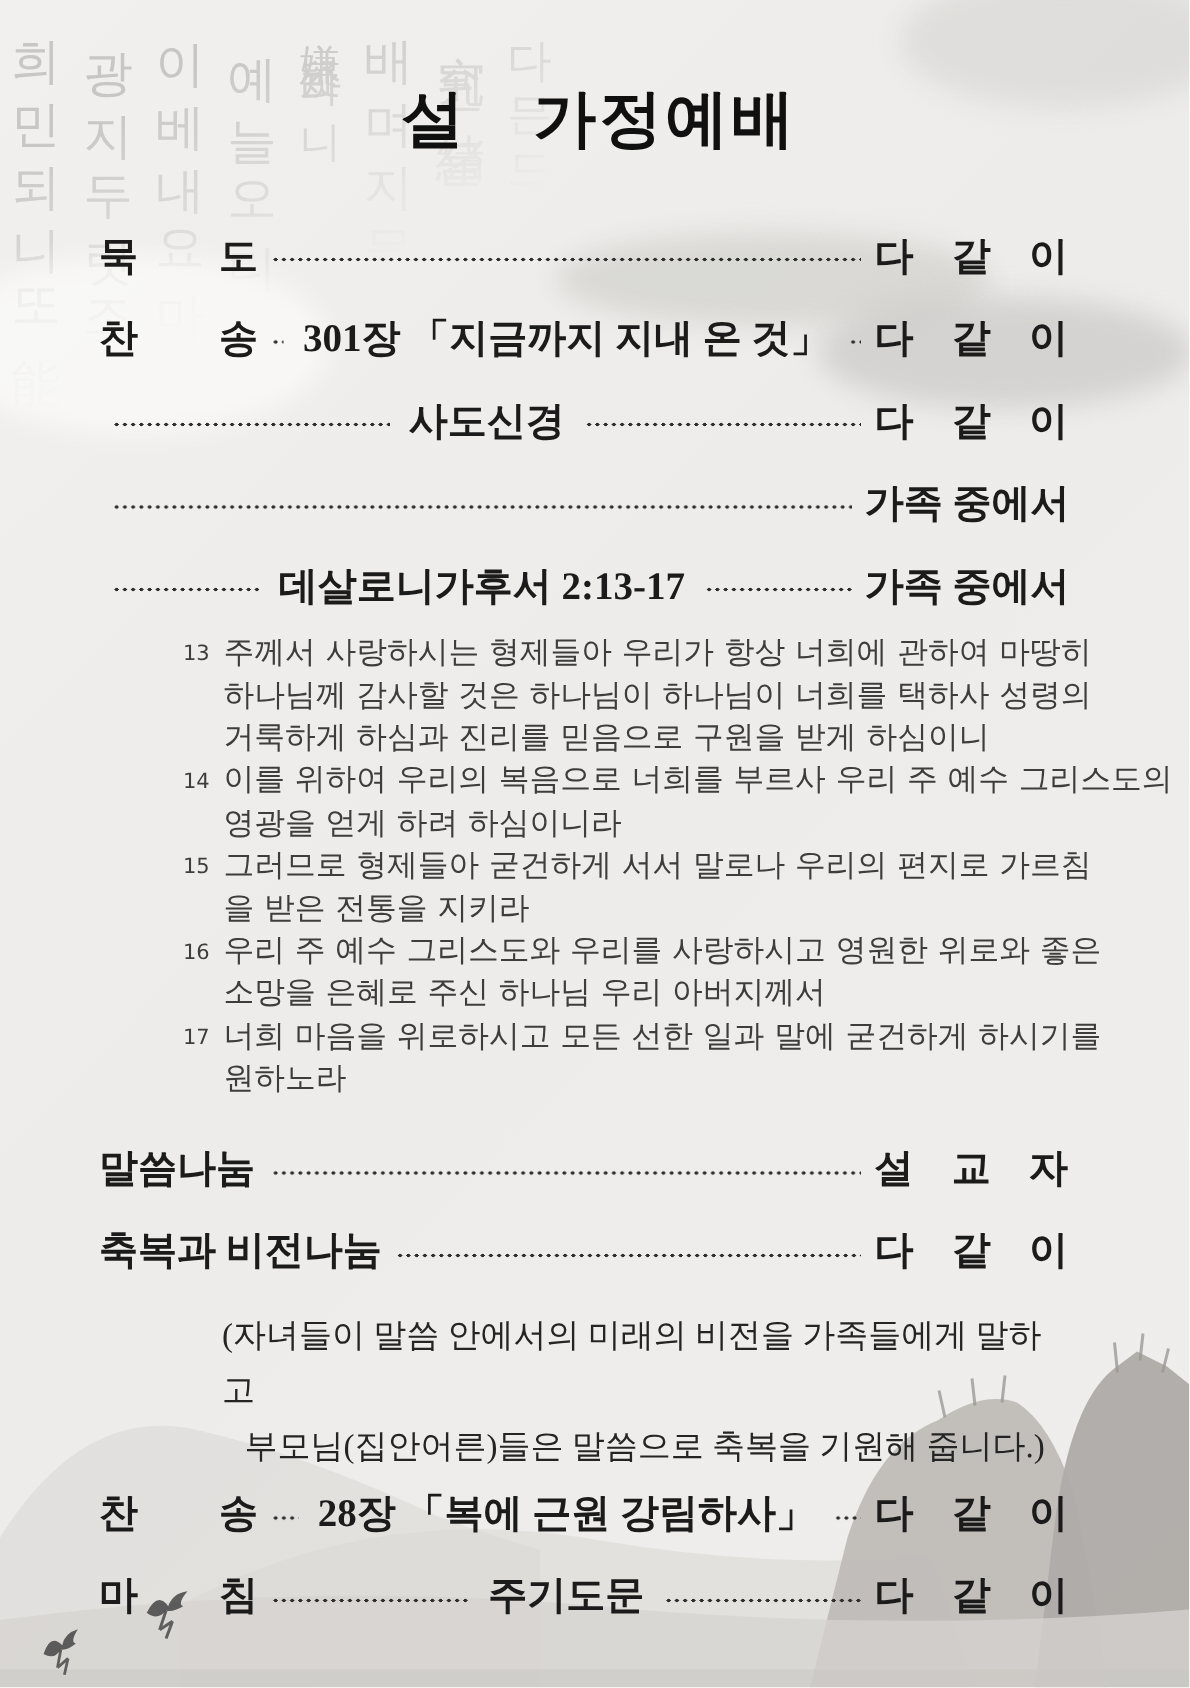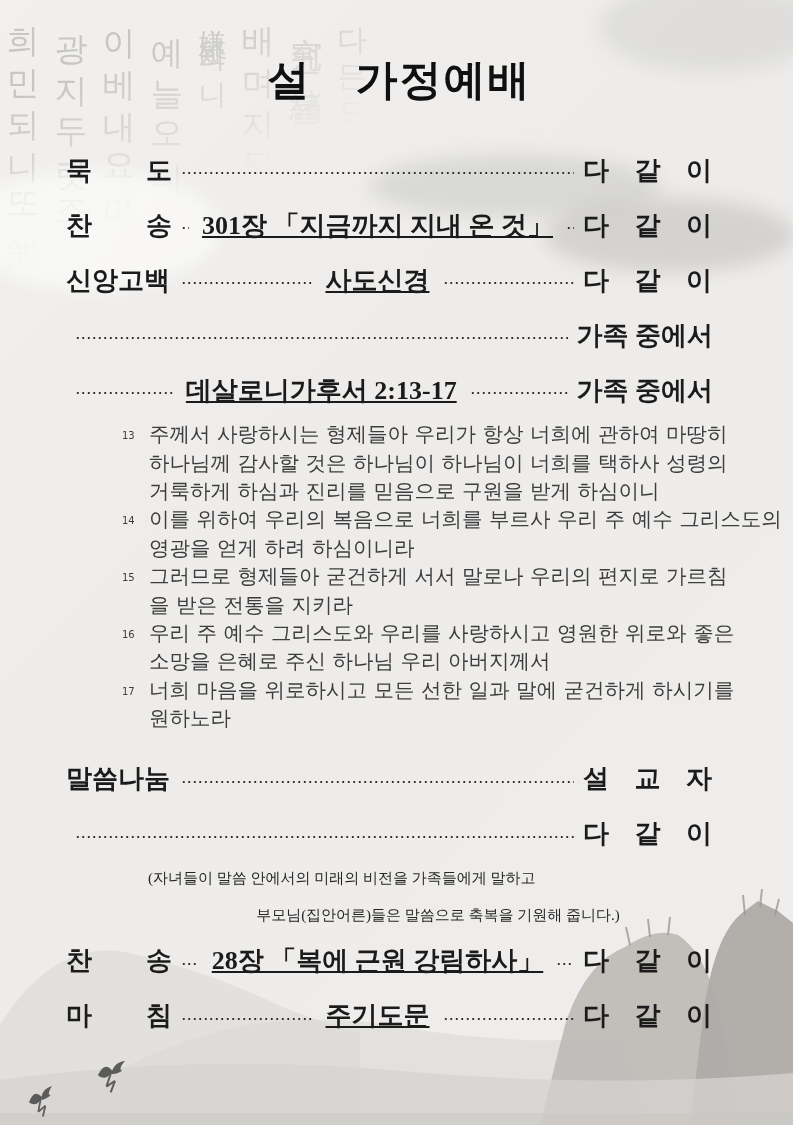--- a/index.html
+++ b/index.html
@@ -63,7 +63,7 @@
     background-image:radial-gradient(circle,#2e2e2e 1.25px,rgba(0,0,0,0) 1.35px);
     background-size:5.5px 6px;background-repeat:repeat-x;background-position:left center;
   }
-  .ctr{flex:none;padding:0 4px;white-space:pre;text-decoration:underline;}
+  .ctr{flex:none;padding:0 4px;white-space:pre;}
   .rgt{flex:none;white-space:pre;}
   .spread{word-spacing:17px;letter-spacing:1px;}
 

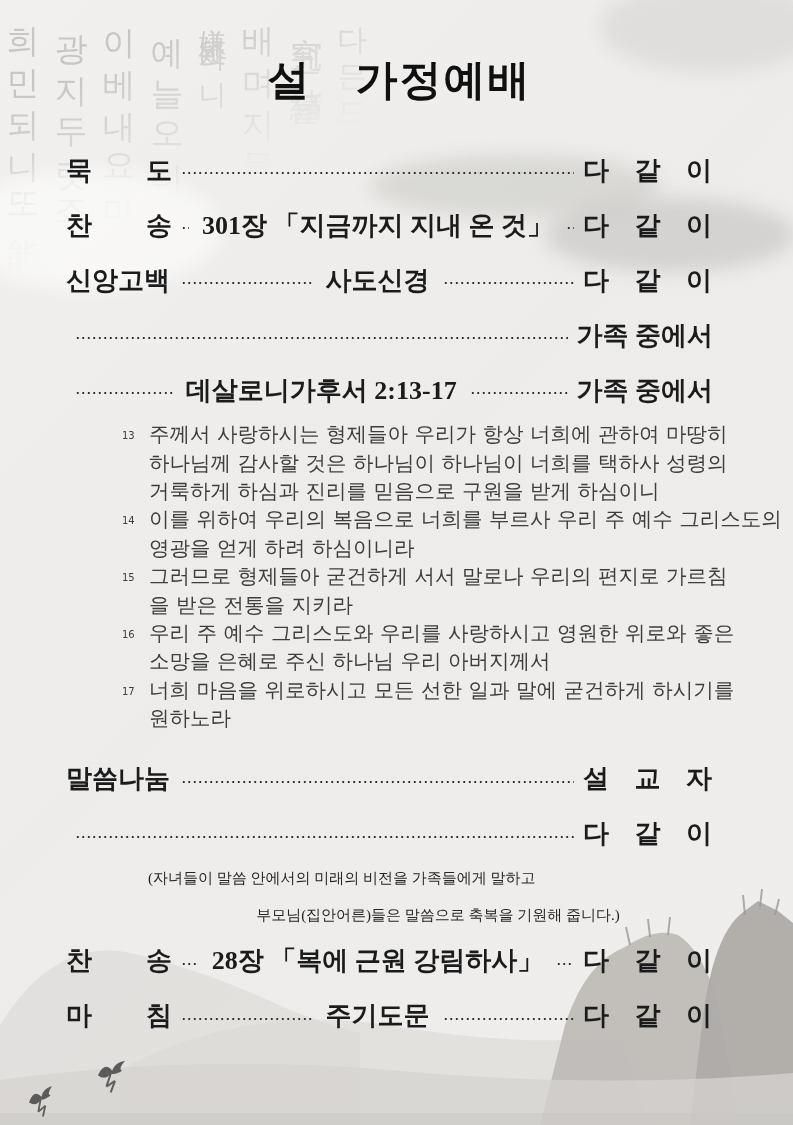--- a/index.html
+++ b/index.html
@@ -139,7 +139,6 @@
         <span class="rgt spread">다 같 이</span>
       </li>
       <li class="row">
-        <span class="lbl">신앙고백</span>
         <span class="dots"></span>
         <span class="ctr">사도신경</span>
         <span class="dots"></span>

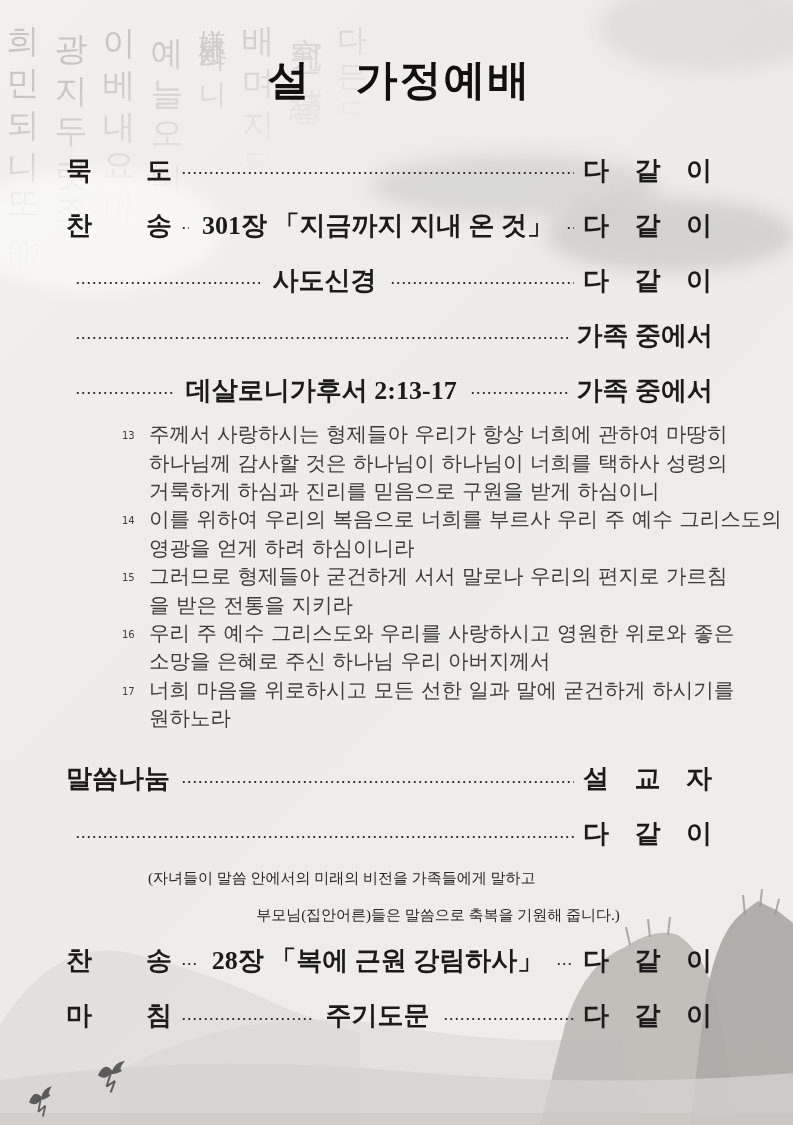--- a/index.html
+++ b/index.html
@@ -74,7 +74,7 @@
     font-size:20.5px;line-height:28.4px;color:#3d3d3d;
   }
   .verse{display:flex;}
-  .vnum{flex:none;width:27px;font-size:10px;padding-top:2px;color:#3d3d3d;}
+  .vnum{flex:none;width:27px;font-size:14px;padding-top:2px;color:#3d3d3d;}
   .vtxt{flex:1;white-space:pre;}
 
   

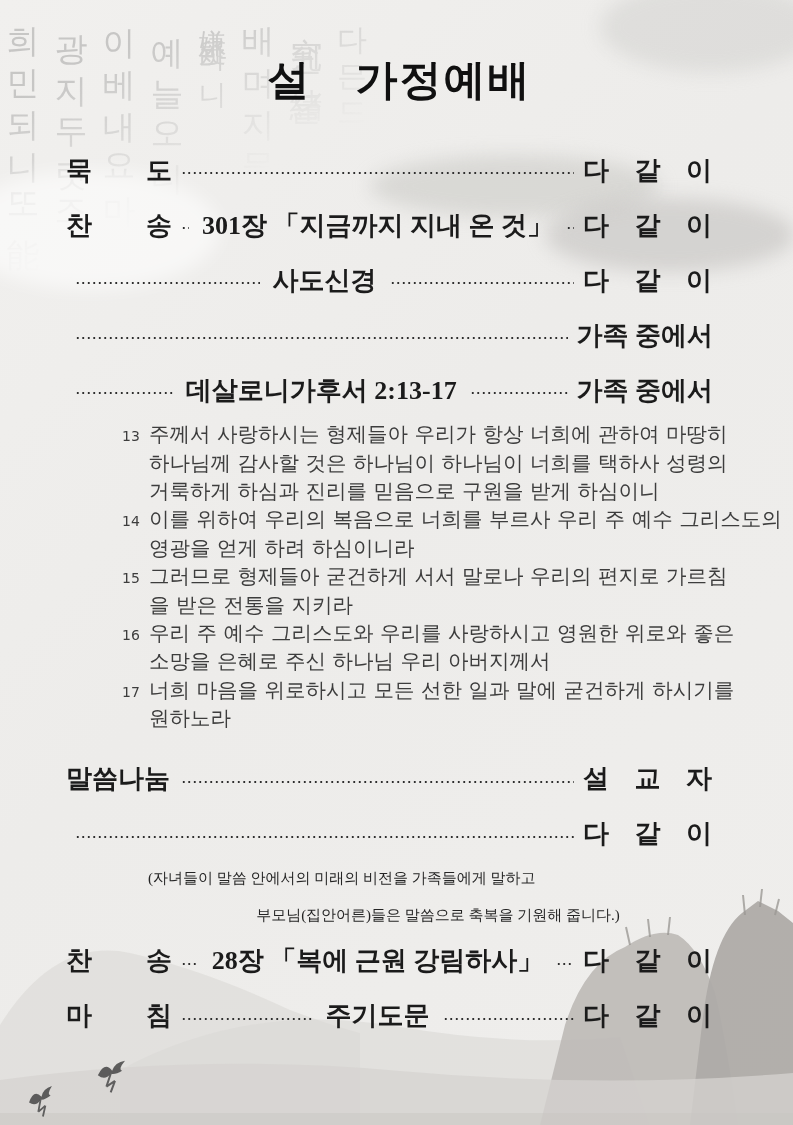--- a/index.html
+++ b/index.html
@@ -192,6 +192,7 @@
         <span class="rgt spread">설 교 자</span>
       </li>
       <li class="row">
+        <span class="lbl lbl-wide">축복과 비전나눔</span>
         <span class="dots"></span>
         <span class="rgt spread">다 같 이</span>
       </li>

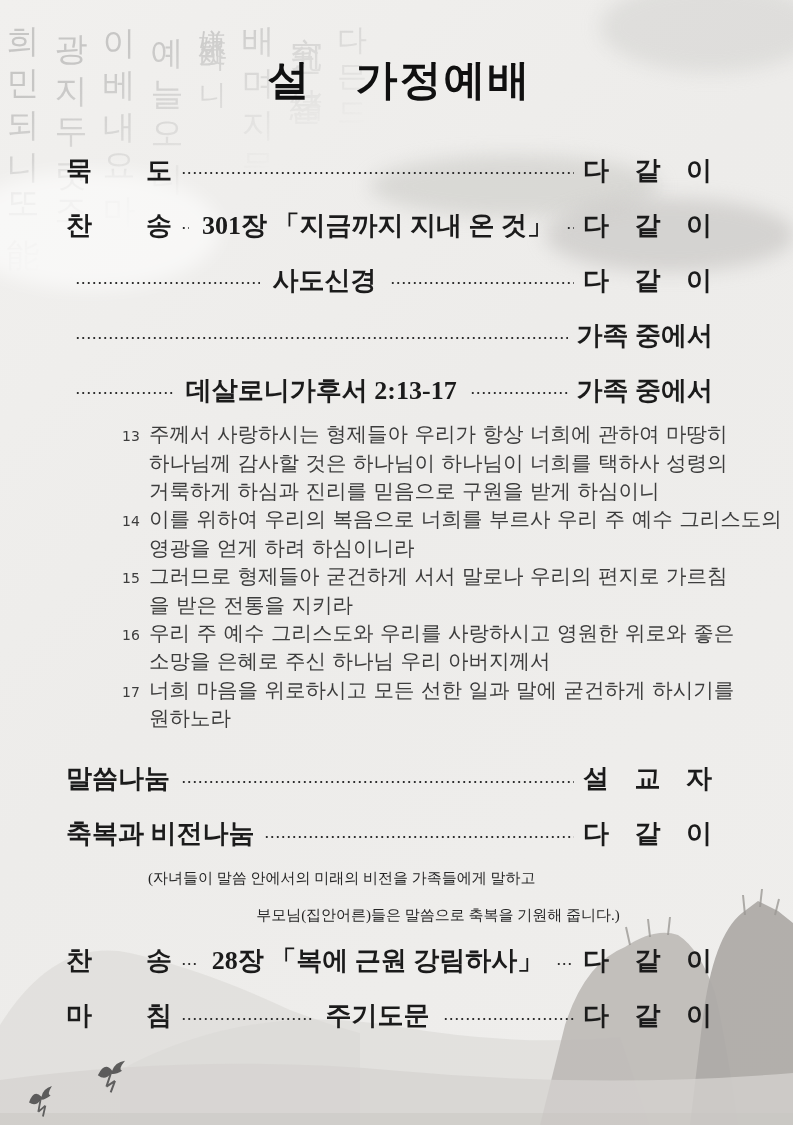--- a/index.html
+++ b/index.html
@@ -78,7 +78,7 @@
   .vtxt{flex:1;white-space:pre;}
 
   
-  .note{margin-top:12px;padding-left:82px;font-size:15px;line-height:37px;color:#242424;}
+  .note{margin-top:23px;padding-left:82px;font-size:22px;line-height:37px;color:#242424;}
   .note .l2{padding-left:15px;text-align:center;}
 </style>
 </head>

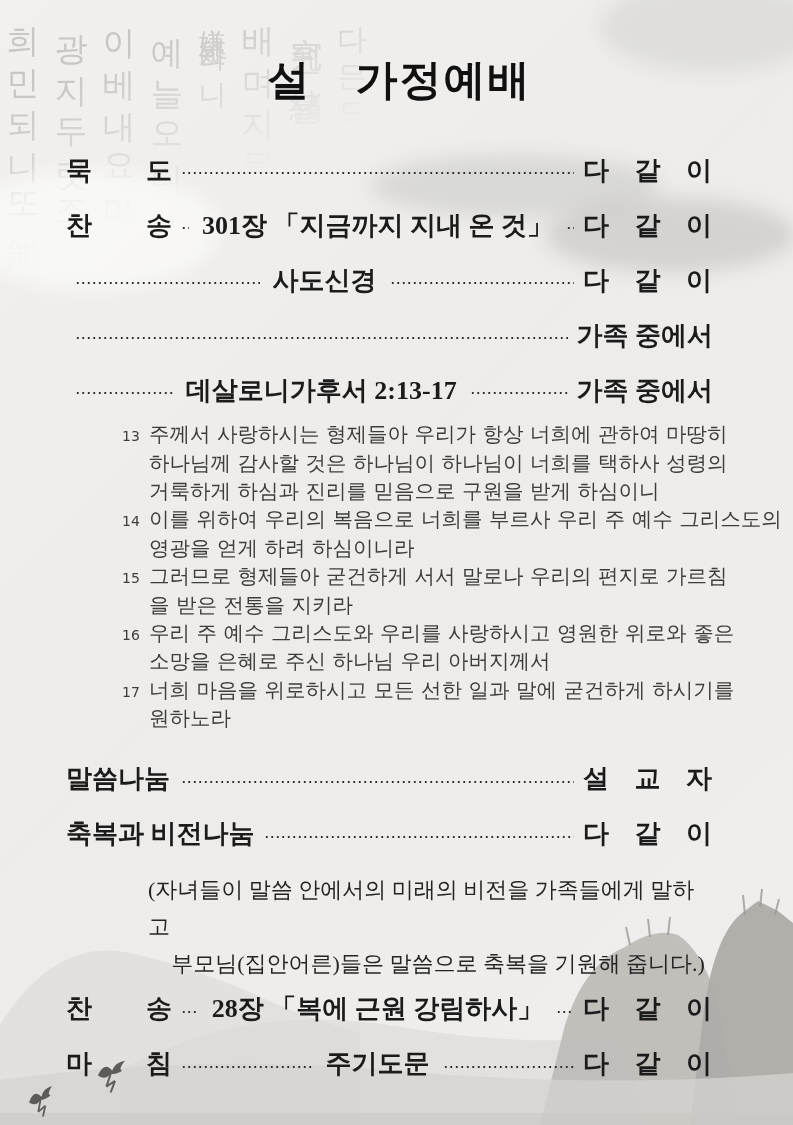--- a/index.html
+++ b/index.html
@@ -79,7 +79,7 @@
 
   
   .note{margin-top:23px;padding-left:82px;font-size:22px;line-height:37px;color:#242424;}
-  .note .l2{padding-left:15px;text-align:center;}
+  .note .l2{padding-left:15px;}
 </style>
 </head>
 <body>

